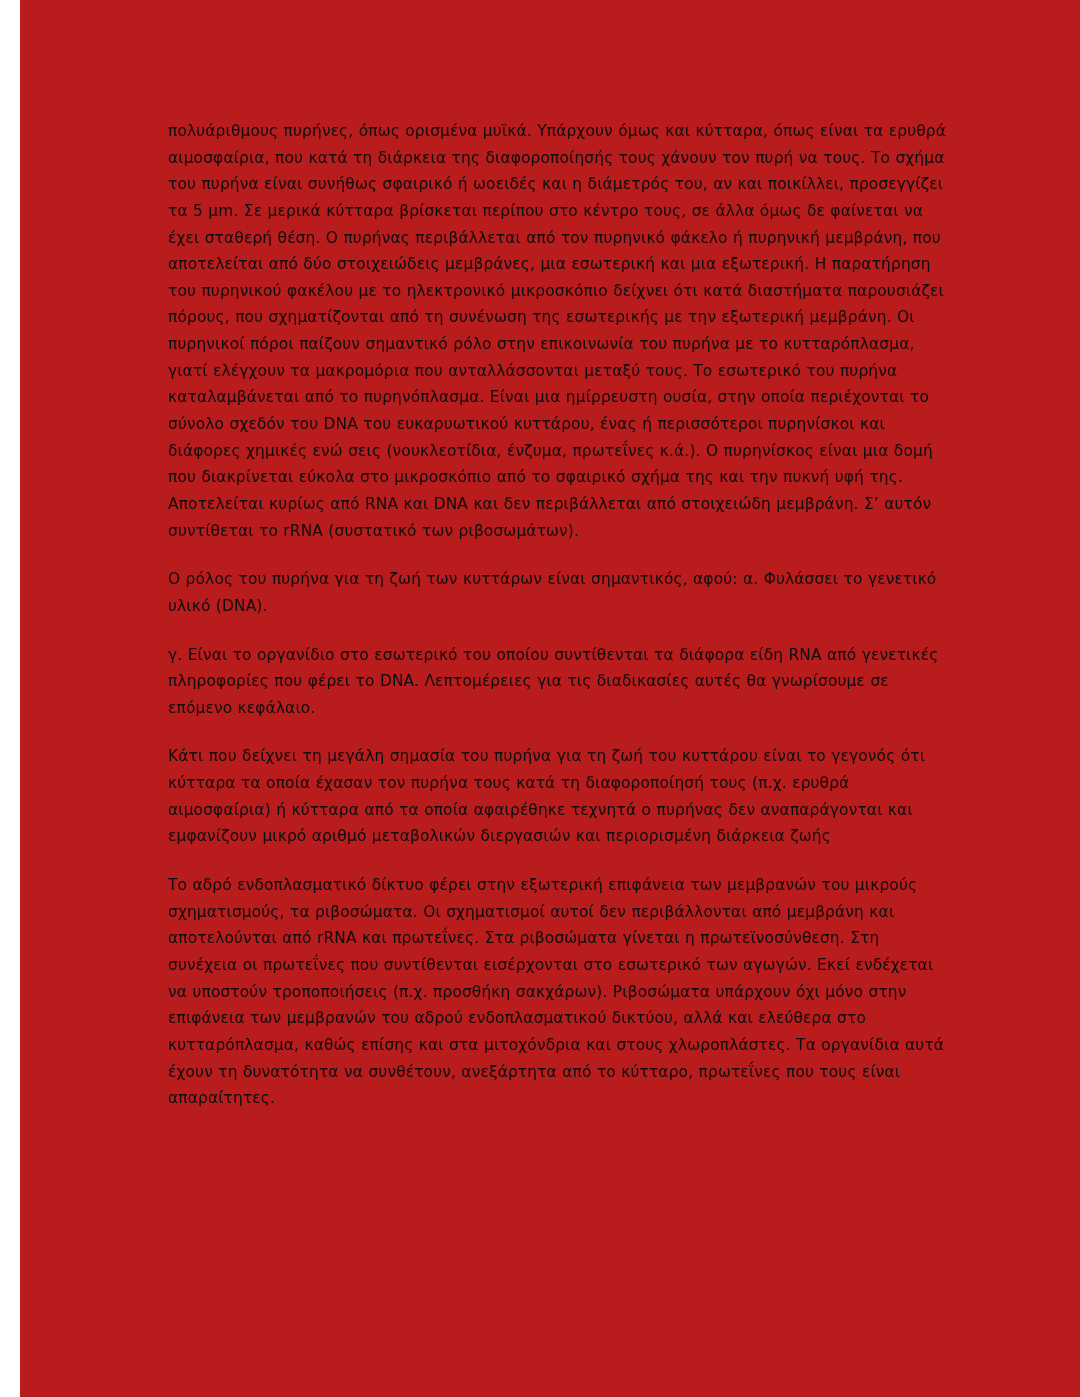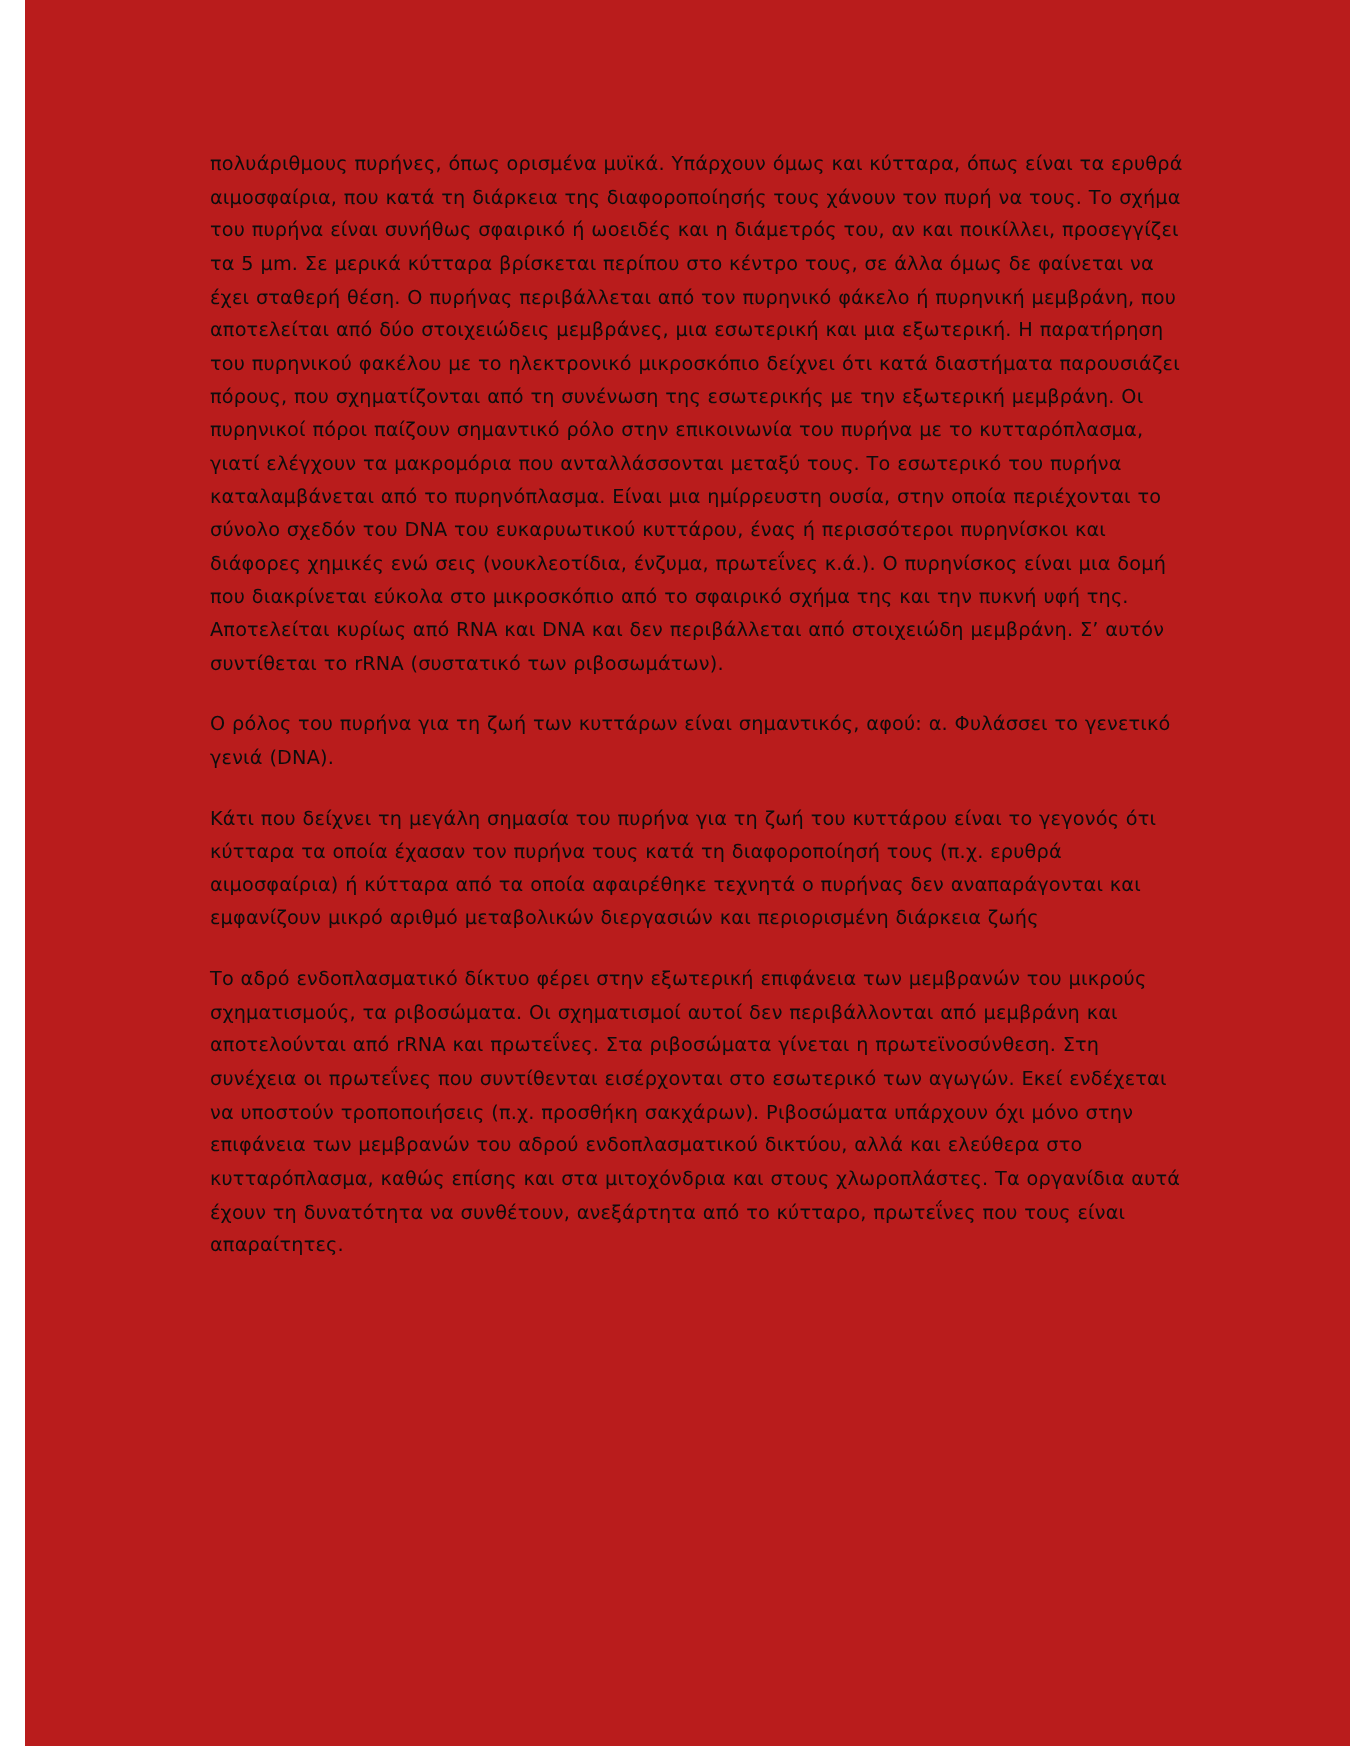--- a/index.html
+++ b/index.html
@@ -45,7 +45,7 @@
 <div class="page">
   <div class="doc-body">
     <p class="para">πολυάριθμους πυρήνες, όπως ορισμένα μυϊκά. Υπάρχουν όμως και κύτταρα, όπως είναι τα ερυθρά αιμοσφαίρια, που κατά τη διάρκεια της διαφοροποίησής τους χάνουν τον πυρή να τους. Το σχήμα του πυρήνα είναι συνήθως σφαιρικό ή ωοειδές και η διάμετρός του, αν και ποικίλλει, προσεγγίζει τα 5 μm. Σε μερικά κύτταρα βρίσκεται περίπου στο κέντρο τους, σε άλλα όμως δε φαίνεται να έχει σταθερή θέση. Ο πυρήνας περιβάλλεται από τον πυρηνικό φάκελο ή πυρηνική μεμβράνη, που αποτελείται από δύο στοιχειώδεις μεμβράνες, μια εσωτερική και μια εξωτερική. Η παρατήρηση του πυρηνικού φακέλου με το ηλεκτρονικό μικροσκόπιο δείχνει ότι κατά διαστήματα παρουσιάζει πόρους, που σχηματίζονται από τη συνένωση της εσωτερικής με την εξωτερική μεμβράνη. Οι πυρηνικοί πόροι παίζουν σημαντικό ρόλο στην επικοινωνία του πυρήνα με το κυτταρόπλασμα, γιατί ελέγχουν τα μακρομόρια που ανταλλάσσονται μεταξύ τους. Το εσωτερικό του πυρήνα καταλαμβάνεται από το πυρηνόπλασμα. Είναι μια ημίρρευστη ουσία, στην οποία περιέχονται το σύνολο σχεδόν του DNA του ευκαρυωτικού κυττάρου, ένας ή περισσότεροι πυρηνίσκοι και διάφορες χημικές ενώ σεις (νουκλεοτίδια, ένζυμα, πρωτεΐνες κ.ά.). Ο πυρηνίσκος είναι μια δομή που διακρίνεται εύκολα στο μικροσκόπιο από το σφαιρικό σχήμα της και την πυκνή υφή της. Αποτελείται κυρίως από RNA και DNA και δεν περιβάλλεται από στοιχειώδη μεμβράνη. Σ’ αυτόν συντίθεται το rRNA (συστατικό των ριβοσωμάτων).</p>
-    <p class="para"> Ο ρόλος του πυρήνα για τη ζωή των κυττάρων είναι σημαντικός, αφού: α. Φυλάσσει το γενετικό γενιά (DNA).</p>
+    <p class="para"> Ο ρόλος του πυρήνα για τη ζωή των κυττάρων είναι σημαντικός, αφού: α. Φυλάσσει το γενετικό υλικό (DNA).</p>
     <p class="para">Κάτι που δείχνει τη μεγάλη σημασία του πυρήνα για τη ζωή του κυττάρου είναι το γεγονός ότι κύτταρα τα οποία έχασαν τον πυρήνα τους κατά τη διαφοροποίησή τους (π.χ. ερυθρά αιμοσφαίρια) ή κύτταρα από τα οποία αφαιρέθηκε τεχνητά ο πυρήνας δεν αναπαράγονται και εμφανίζουν μικρό αριθμό μεταβολικών διεργασιών και περιορισμένη διάρκεια ζωής</p>
     <p class="para">Το αδρό ενδοπλασματικό δίκτυο φέρει στην εξωτερική επιφάνεια των μεμβρανών του μικρούς σχηματισμούς, τα ριβοσώματα. Οι σχηματισμοί αυτοί δεν περιβάλλονται από μεμβράνη και αποτελούνται από rRNA και πρωτεΐνες. Στα ριβοσώματα γίνεται η πρωτεϊνοσύνθεση. Στη συνέχεια οι πρωτεΐνες που συντίθενται εισέρχονται στο εσωτερικό των αγωγών. Εκεί ενδέχεται να υποστούν τροποποιήσεις (π.χ. προσθήκη σακχάρων). Ριβοσώματα υπάρχουν όχι μόνο στην επιφάνεια των μεμβρανών του αδρού ενδοπλασματικού δικτύου, αλλά και ελεύθερα στο κυτταρόπλασμα, καθώς επίσης και στα μιτοχόνδρια και στους χλωροπλάστες. Τα οργανίδια αυτά έχουν τη δυνατότητα να συνθέτουν, ανεξάρτητα από το κύτταρο, πρωτεΐνες που τους είναι απαραίτητες.</p>
   </div>

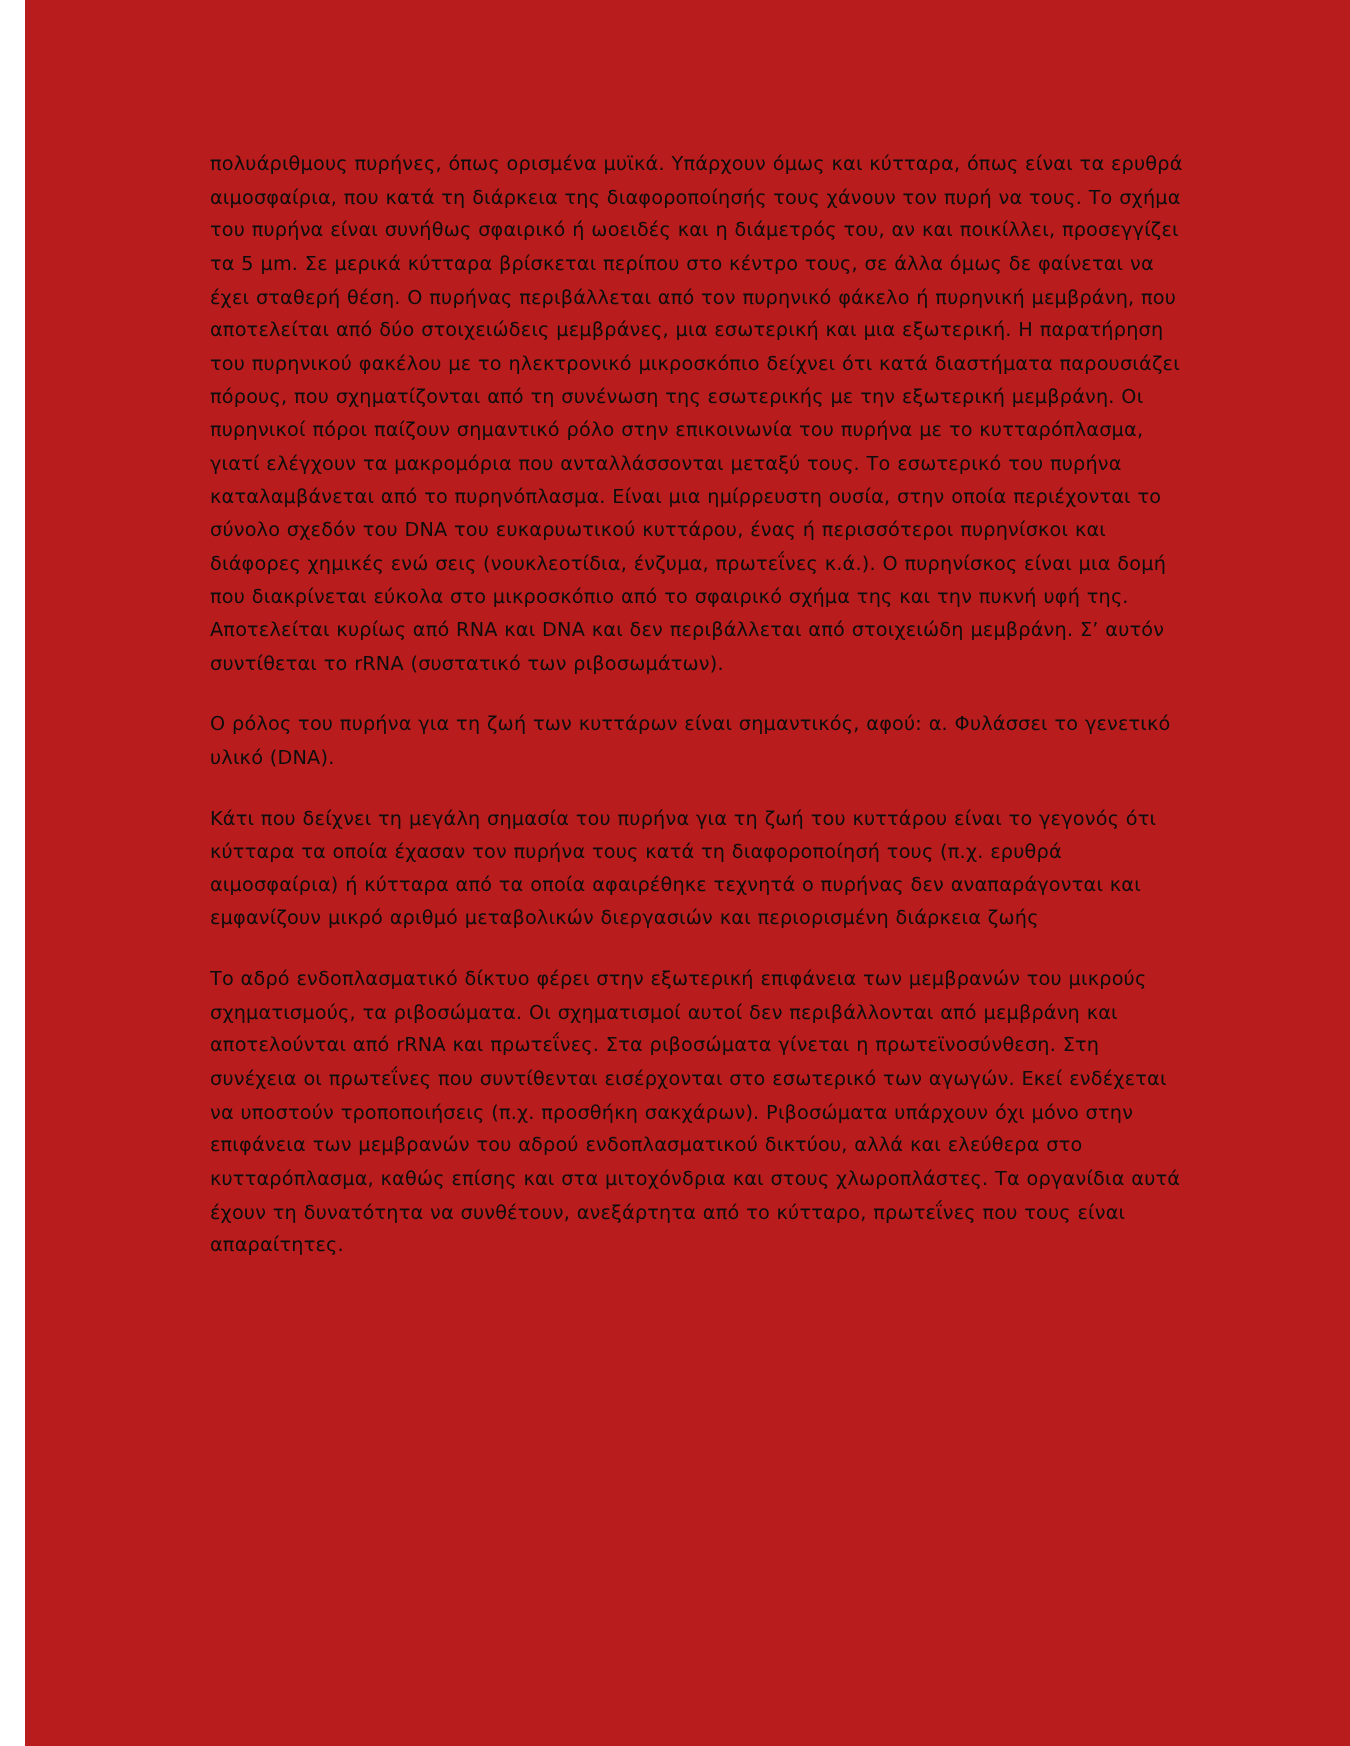--- a/index.html
+++ b/index.html
@@ -46,6 +46,7 @@
   <div class="doc-body">
     <p class="para">πολυάριθμους πυρήνες, όπως ορισμένα μυϊκά. Υπάρχουν όμως και κύτταρα, όπως είναι τα ερυθρά αιμοσφαίρια, που κατά τη διάρκεια της διαφοροποίησής τους χάνουν τον πυρή να τους. Το σχήμα του πυρήνα είναι συνήθως σφαιρικό ή ωοειδές και η διάμετρός του, αν και ποικίλλει, προσεγγίζει τα 5 μm. Σε μερικά κύτταρα βρίσκεται περίπου στο κέντρο τους, σε άλλα όμως δε φαίνεται να έχει σταθερή θέση. Ο πυρήνας περιβάλλεται από τον πυρηνικό φάκελο ή πυρηνική μεμβράνη, που αποτελείται από δύο στοιχειώδεις μεμβράνες, μια εσωτερική και μια εξωτερική. Η παρατήρηση του πυρηνικού φακέλου με το ηλεκτρονικό μικροσκόπιο δείχνει ότι κατά διαστήματα παρουσιάζει πόρους, που σχηματίζονται από τη συνένωση της εσωτερικής με την εξωτερική μεμβράνη. Οι πυρηνικοί πόροι παίζουν σημαντικό ρόλο στην επικοινωνία του πυρήνα με το κυτταρόπλασμα, γιατί ελέγχουν τα μακρομόρια που ανταλλάσσονται μεταξύ τους. Το εσωτερικό του πυρήνα καταλαμβάνεται από το πυρηνόπλασμα. Είναι μια ημίρρευστη ουσία, στην οποία περιέχονται το σύνολο σχεδόν του DNA του ευκαρυωτικού κυττάρου, ένας ή περισσότεροι πυρηνίσκοι και διάφορες χημικές ενώ σεις (νουκλεοτίδια, ένζυμα, πρωτεΐνες κ.ά.). Ο πυρηνίσκος είναι μια δομή που διακρίνεται εύκολα στο μικροσκόπιο από το σφαιρικό σχήμα της και την πυκνή υφή της. Αποτελείται κυρίως από RNA και DNA και δεν περιβάλλεται από στοιχειώδη μεμβράνη. Σ’ αυτόν συντίθεται το rRNA (συστατικό των ριβοσωμάτων).</p>
     <p class="para"> Ο ρόλος του πυρήνα για τη ζωή των κυττάρων είναι σημαντικός, αφού: α. Φυλάσσει το γενετικό υλικό (DNA).</p>
+    <p class="para">γ. Είναι το οργανίδιο στο εσωτερικό του οποίου συντίθενται τα διάφορα είδη RNA από γενετικές πληροφορίες που φέρει το DNA. Λεπτομέρειες για τις διαδικασίες αυτές θα γνωρίσουμε σε επόμενο κεφάλαιο.</p>
     <p class="para">Κάτι που δείχνει τη μεγάλη σημασία του πυρήνα για τη ζωή του κυττάρου είναι το γεγονός ότι κύτταρα τα οποία έχασαν τον πυρήνα τους κατά τη διαφοροποίησή τους (π.χ. ερυθρά αιμοσφαίρια) ή κύτταρα από τα οποία αφαιρέθηκε τεχνητά ο πυρήνας δεν αναπαράγονται και εμφανίζουν μικρό αριθμό μεταβολικών διεργασιών και περιορισμένη διάρκεια ζωής</p>
     <p class="para">Το αδρό ενδοπλασματικό δίκτυο φέρει στην εξωτερική επιφάνεια των μεμβρανών του μικρούς σχηματισμούς, τα ριβοσώματα. Οι σχηματισμοί αυτοί δεν περιβάλλονται από μεμβράνη και αποτελούνται από rRNA και πρωτεΐνες. Στα ριβοσώματα γίνεται η πρωτεϊνοσύνθεση. Στη συνέχεια οι πρωτεΐνες που συντίθενται εισέρχονται στο εσωτερικό των αγωγών. Εκεί ενδέχεται να υποστούν τροποποιήσεις (π.χ. προσθήκη σακχάρων). Ριβοσώματα υπάρχουν όχι μόνο στην επιφάνεια των μεμβρανών του αδρού ενδοπλασματικού δικτύου, αλλά και ελεύθερα στο κυτταρόπλασμα, καθώς επίσης και στα μιτοχόνδρια και στους χλωροπλάστες. Τα οργανίδια αυτά έχουν τη δυνατότητα να συνθέτουν, ανεξάρτητα από το κύτταρο, πρωτεΐνες που τους είναι απαραίτητες.</p>
   </div>

